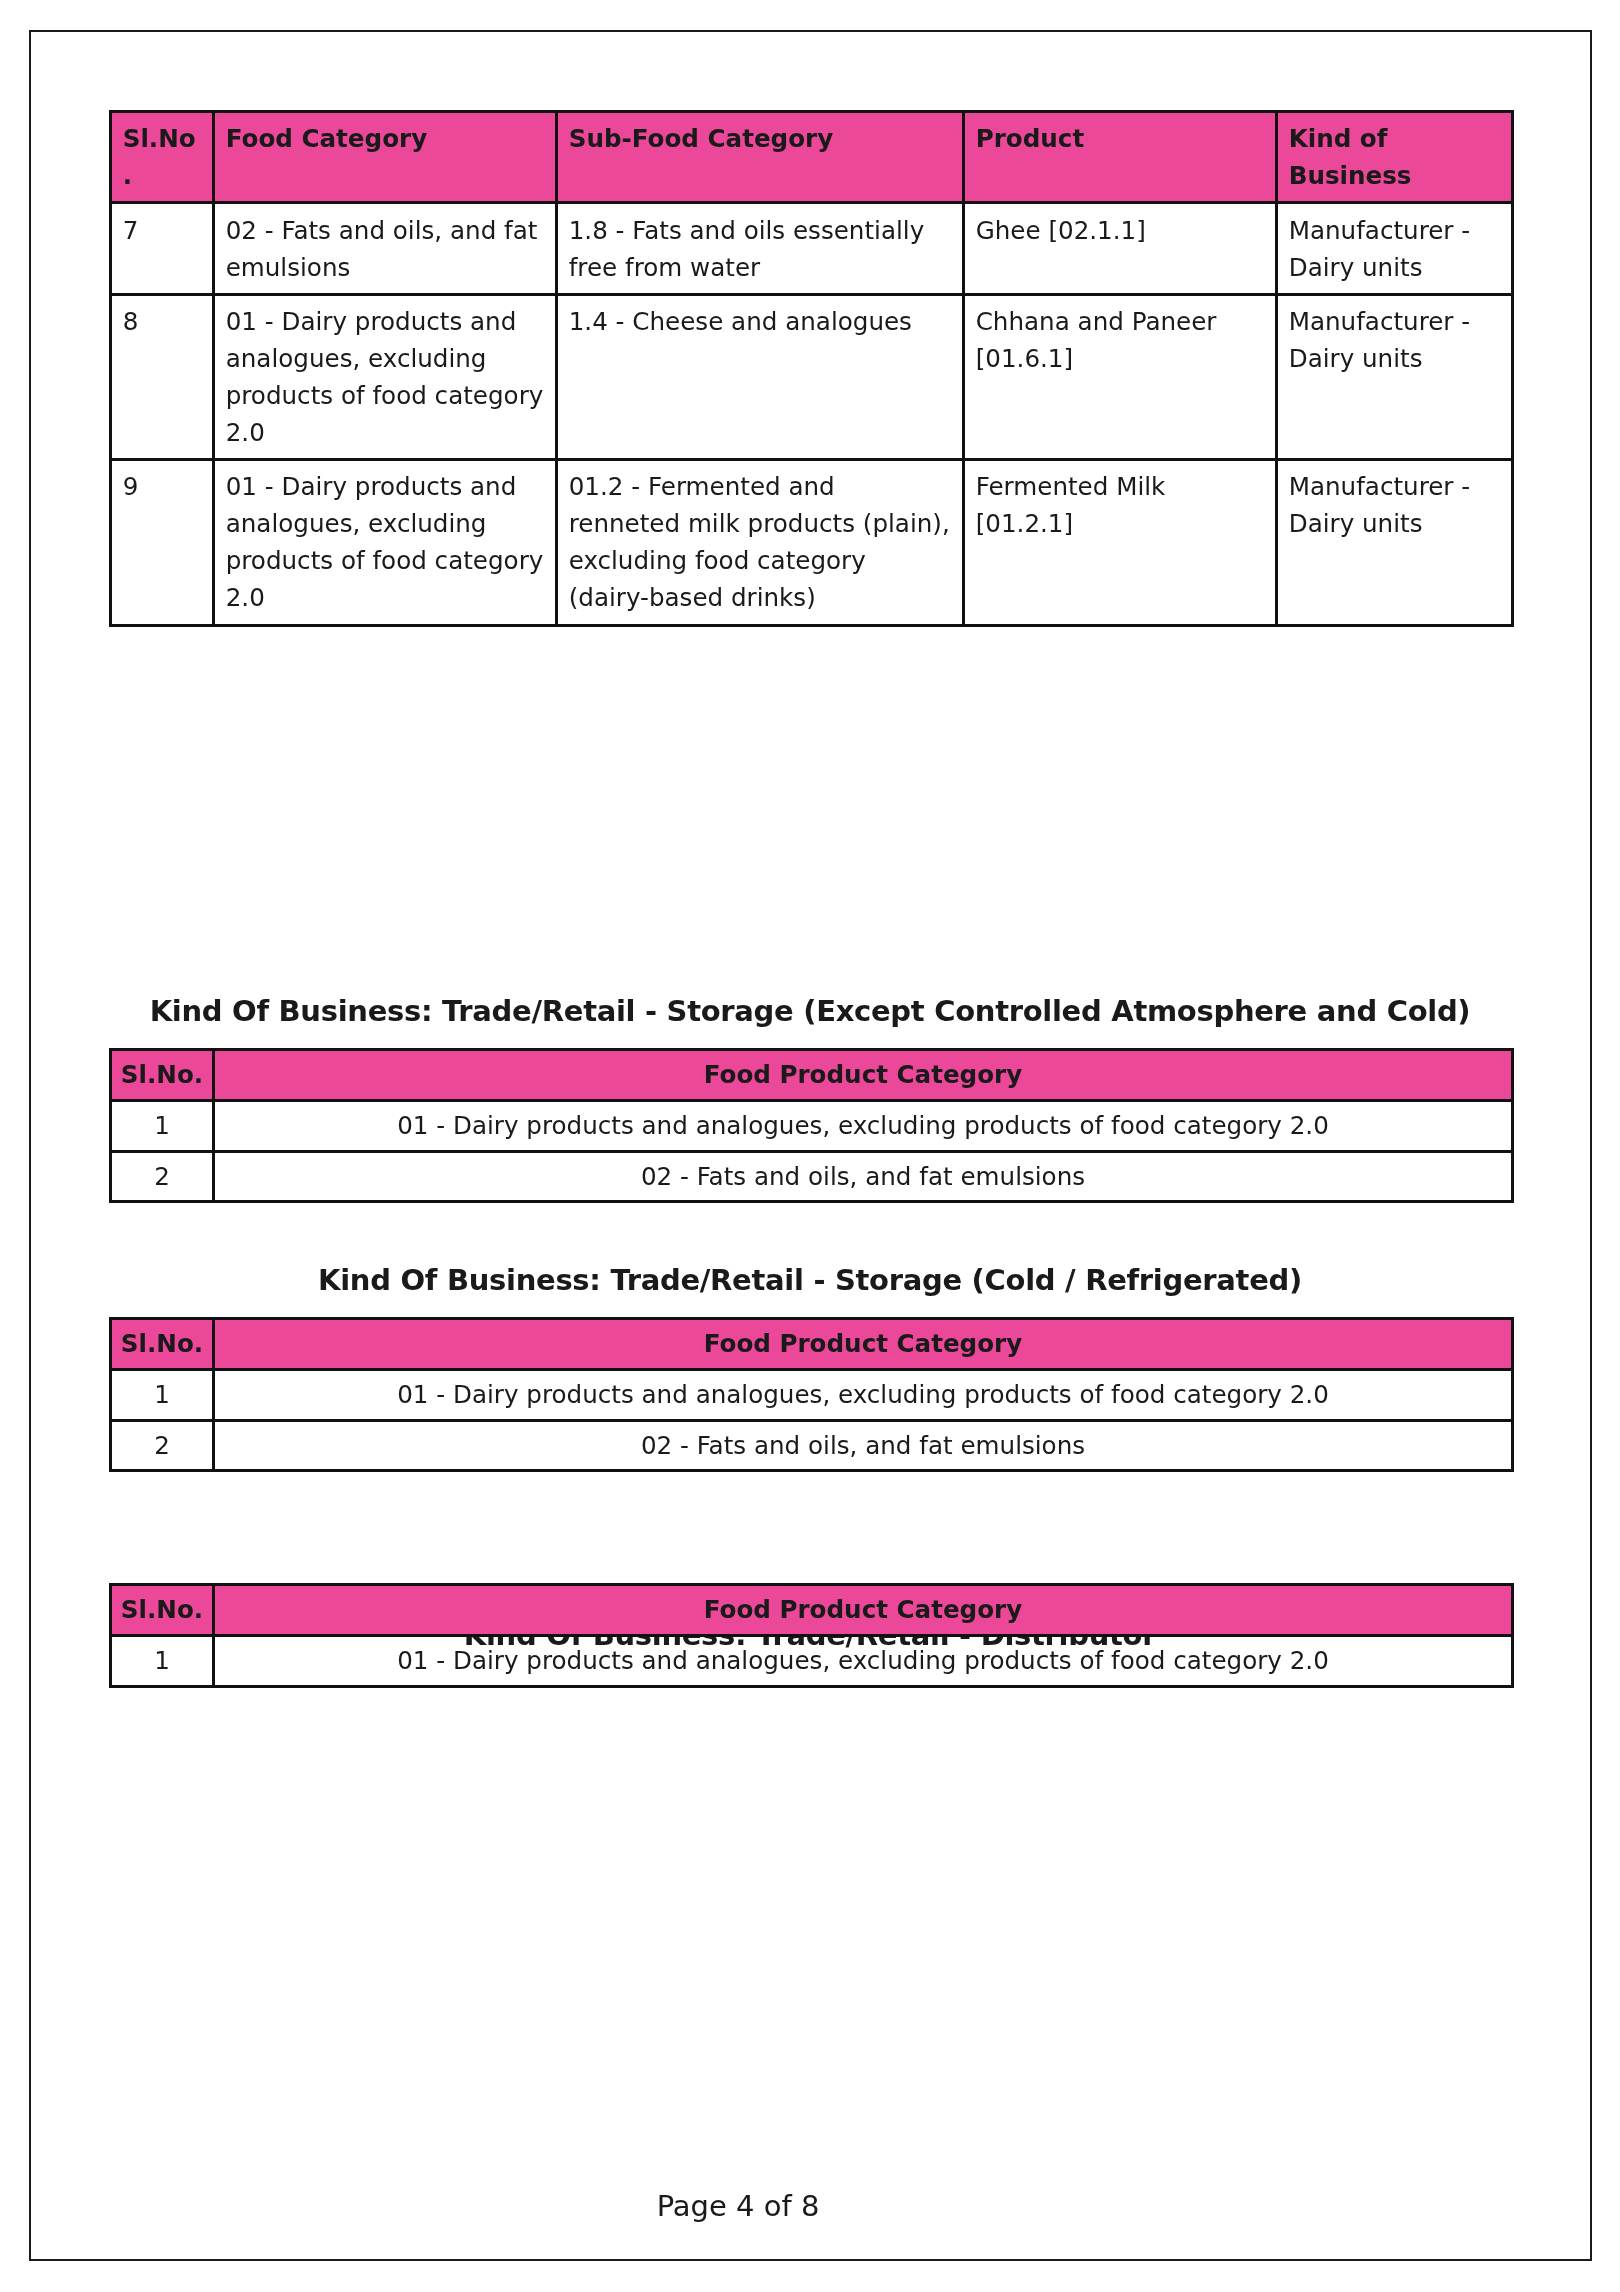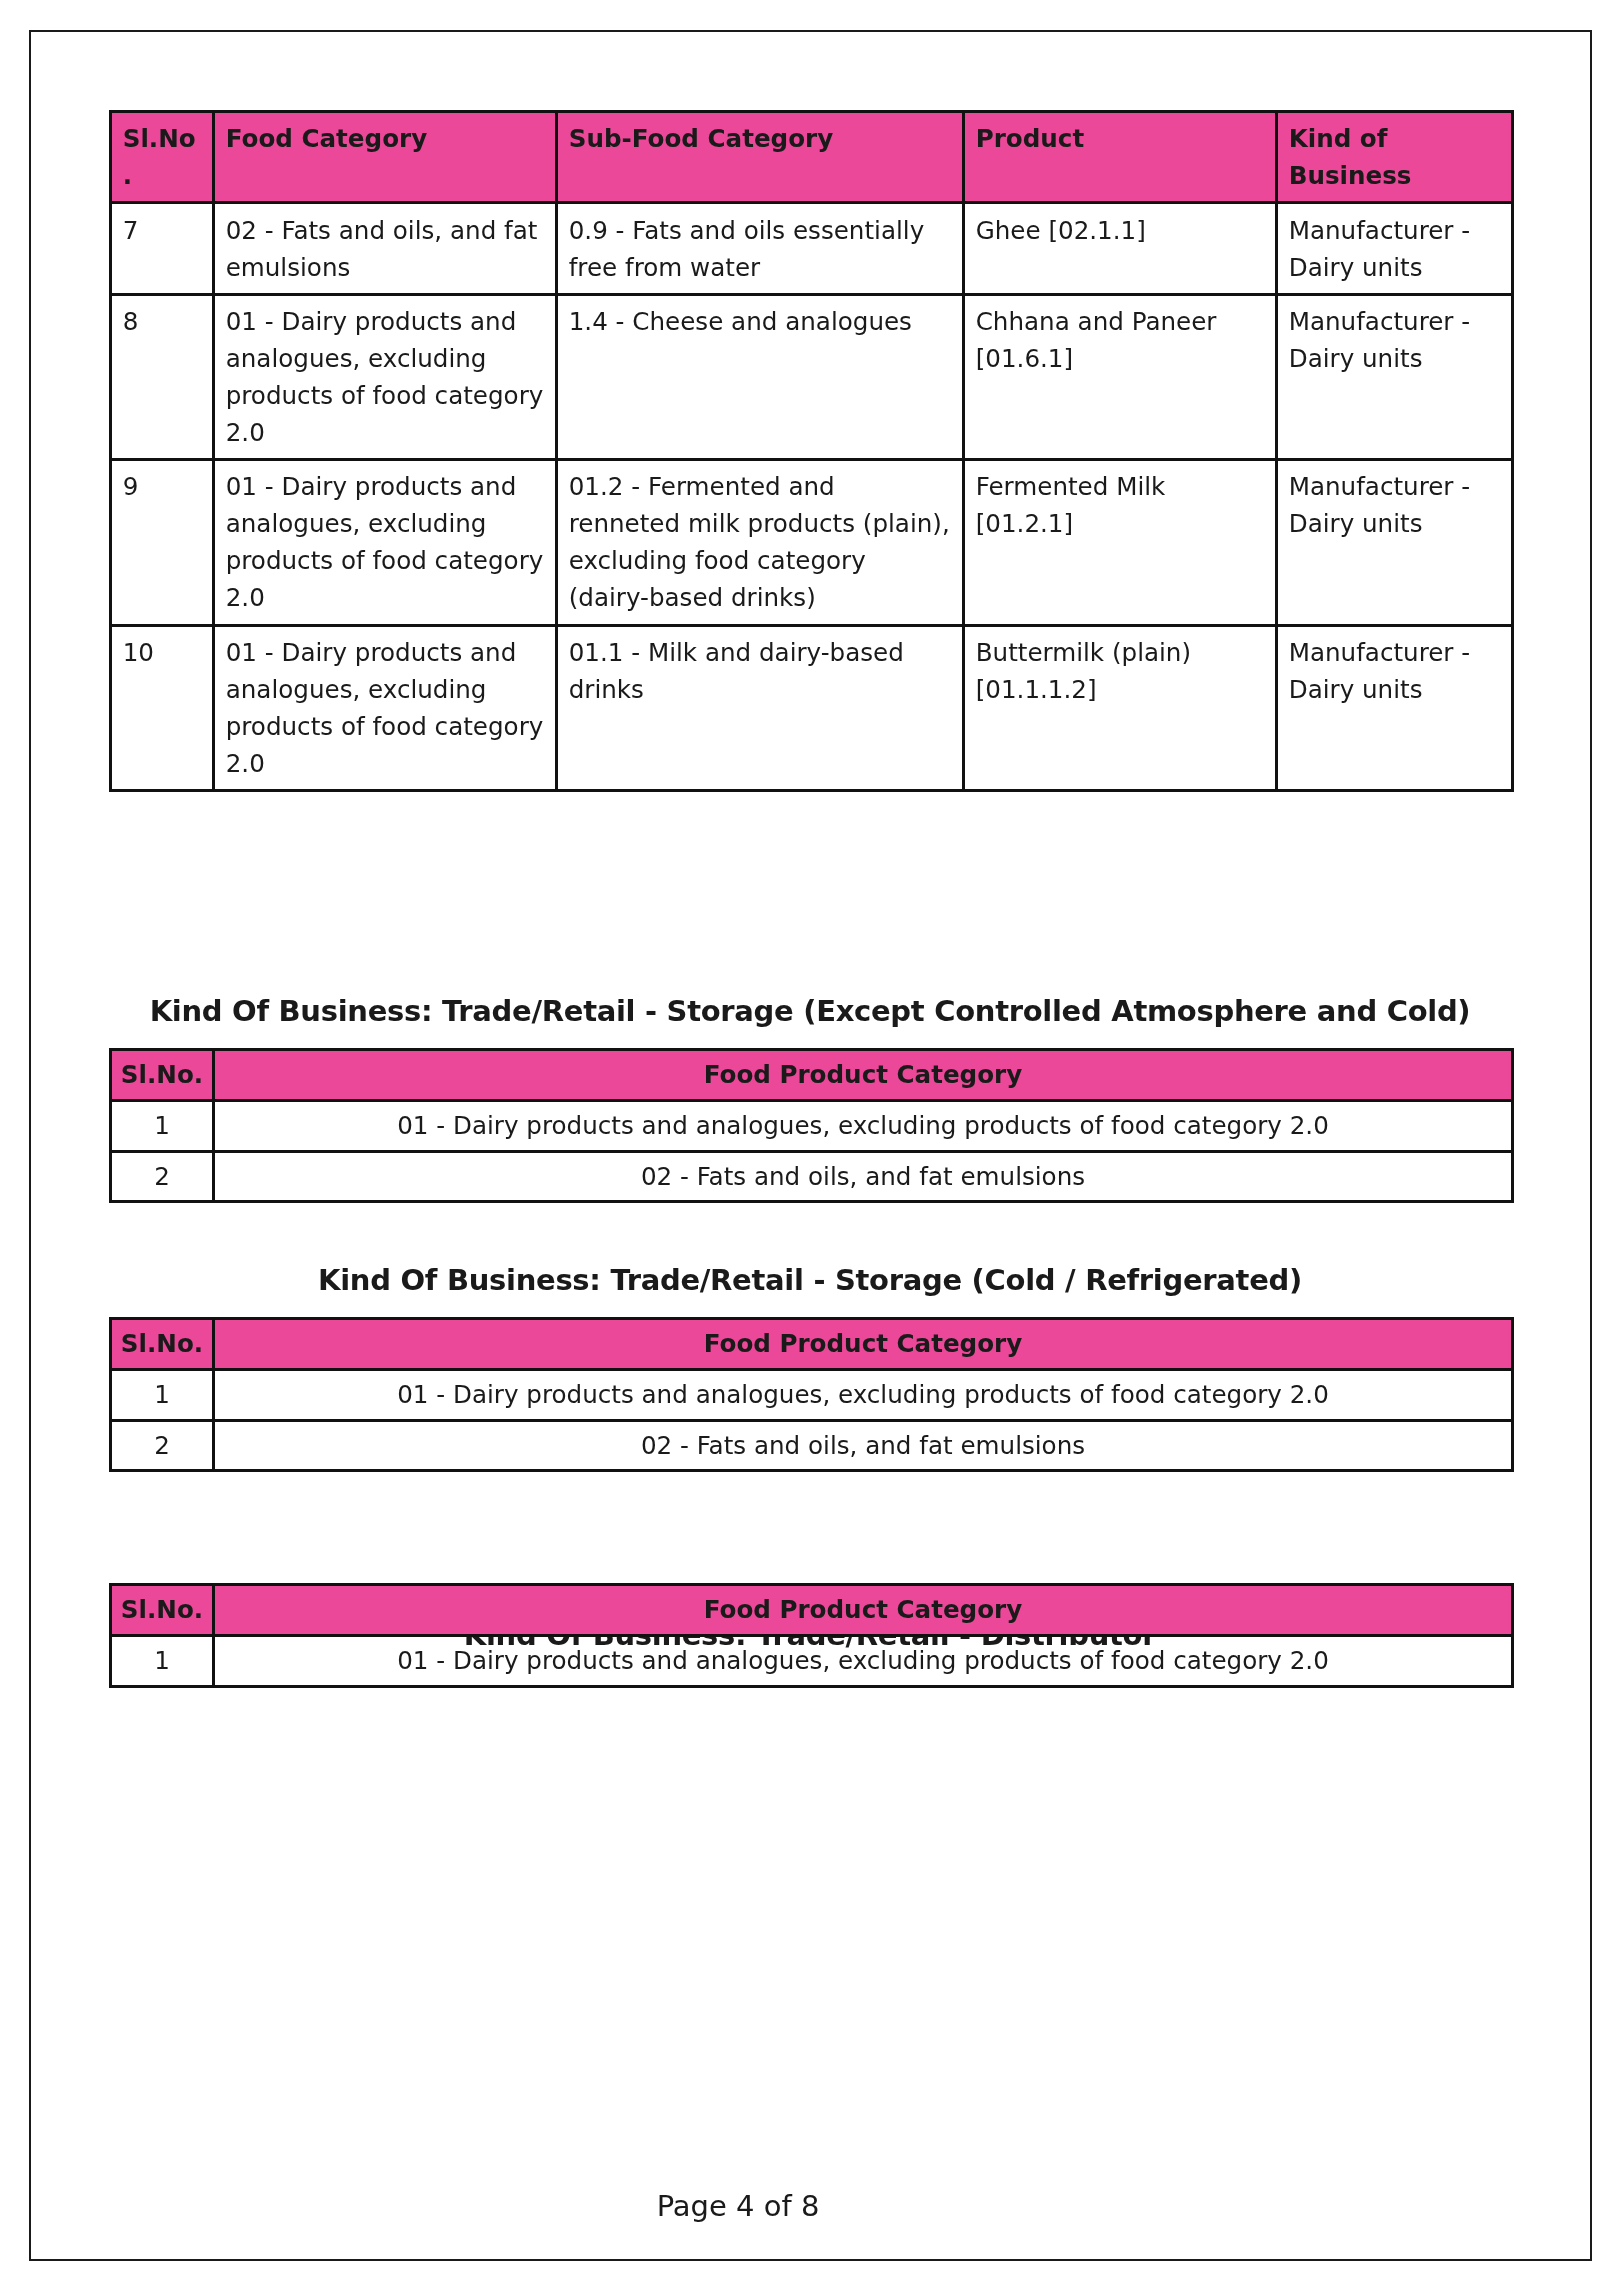--- a/index.html
+++ b/index.html
@@ -75,7 +75,7 @@
     <tr class="r2">
       <td>7</td>
       <td>02 - Fats and oils, and fat emulsions</td>
-      <td>0.9 - Fats and oils essentially free from water</td>
+      <td>1.8 - Fats and oils essentially free from water</td>
       <td>Ghee [02.1.1]</td>
       <td>Manufacturer - Dairy units</td>
     </tr>

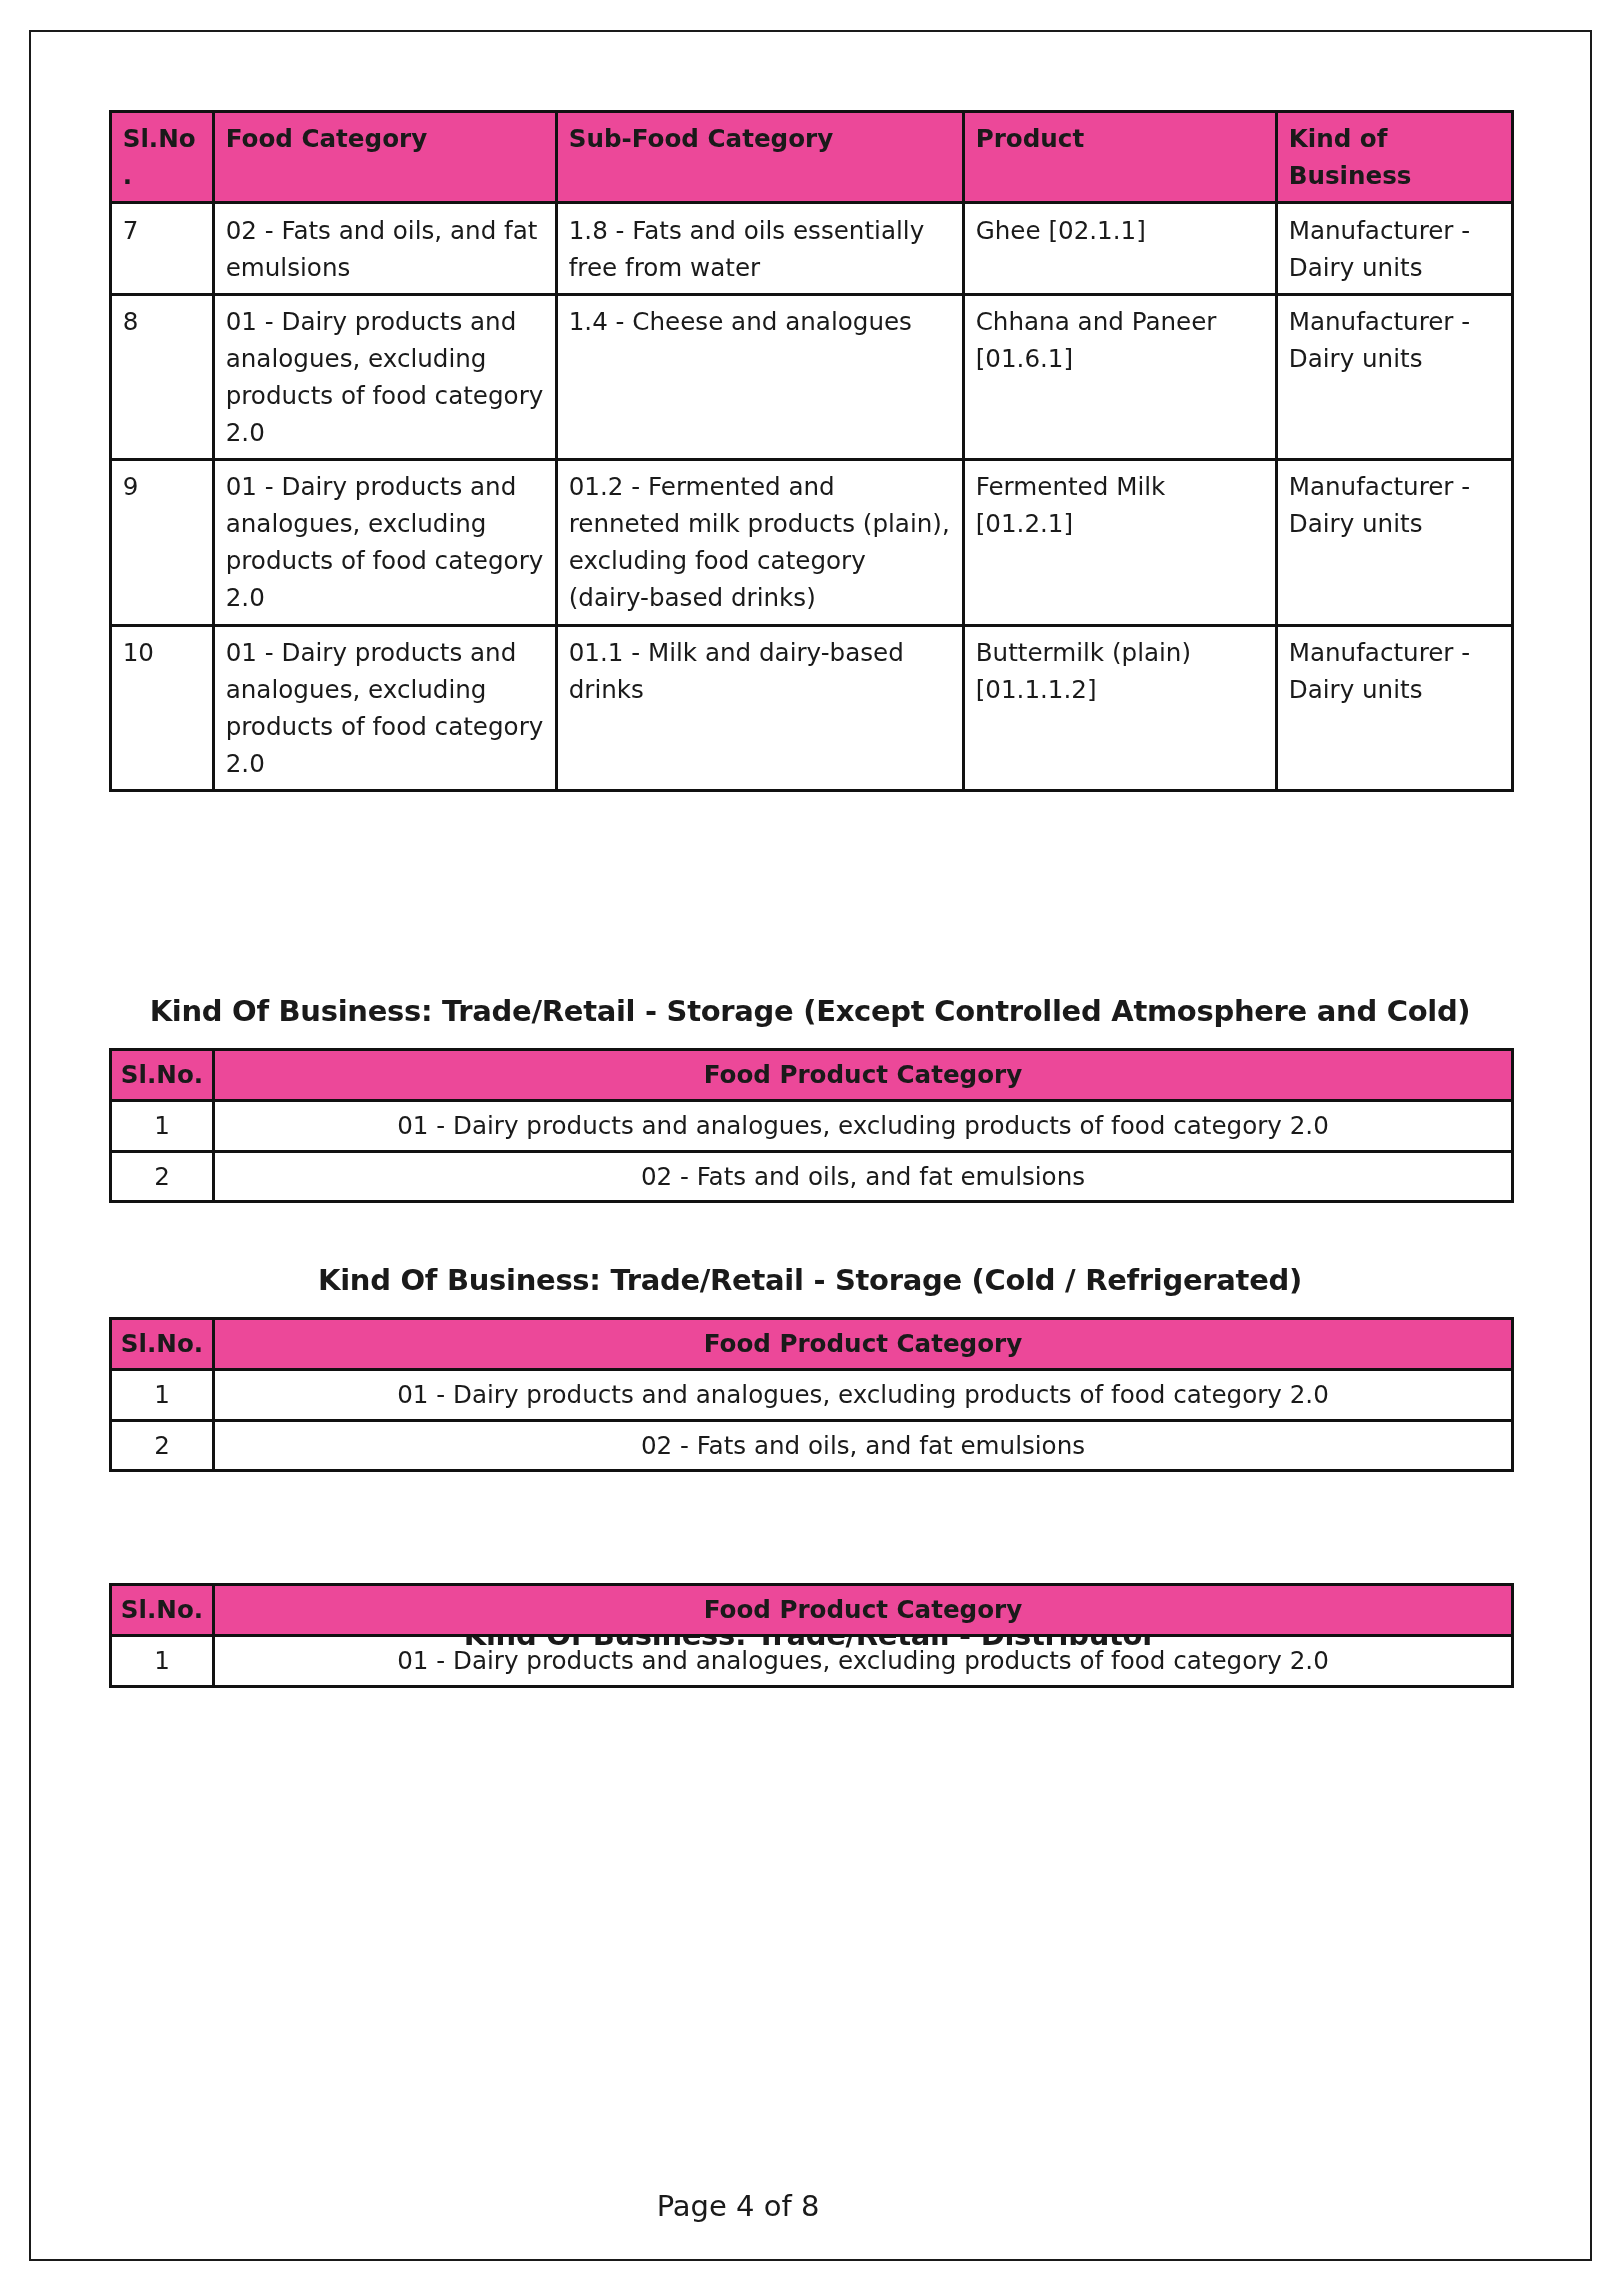--- a/index.html
+++ b/index.html
@@ -93,13 +93,6 @@
       <td>Fermented Milk [01.2.1]</td>
       <td>Manufacturer - Dairy units</td>
     </tr>
-    <tr class="r4">
-      <td>10</td>
-      <td>01 - Dairy products and analogues, excluding products of food category 2.0</td>
-      <td>01.1 - Milk and dairy-based drinks</td>
-      <td>Buttermilk (plain) [01.1.1.2]</td>
-      <td>Manufacturer - Dairy units</td>
-    </tr>
   </tbody>
 </table>
 

